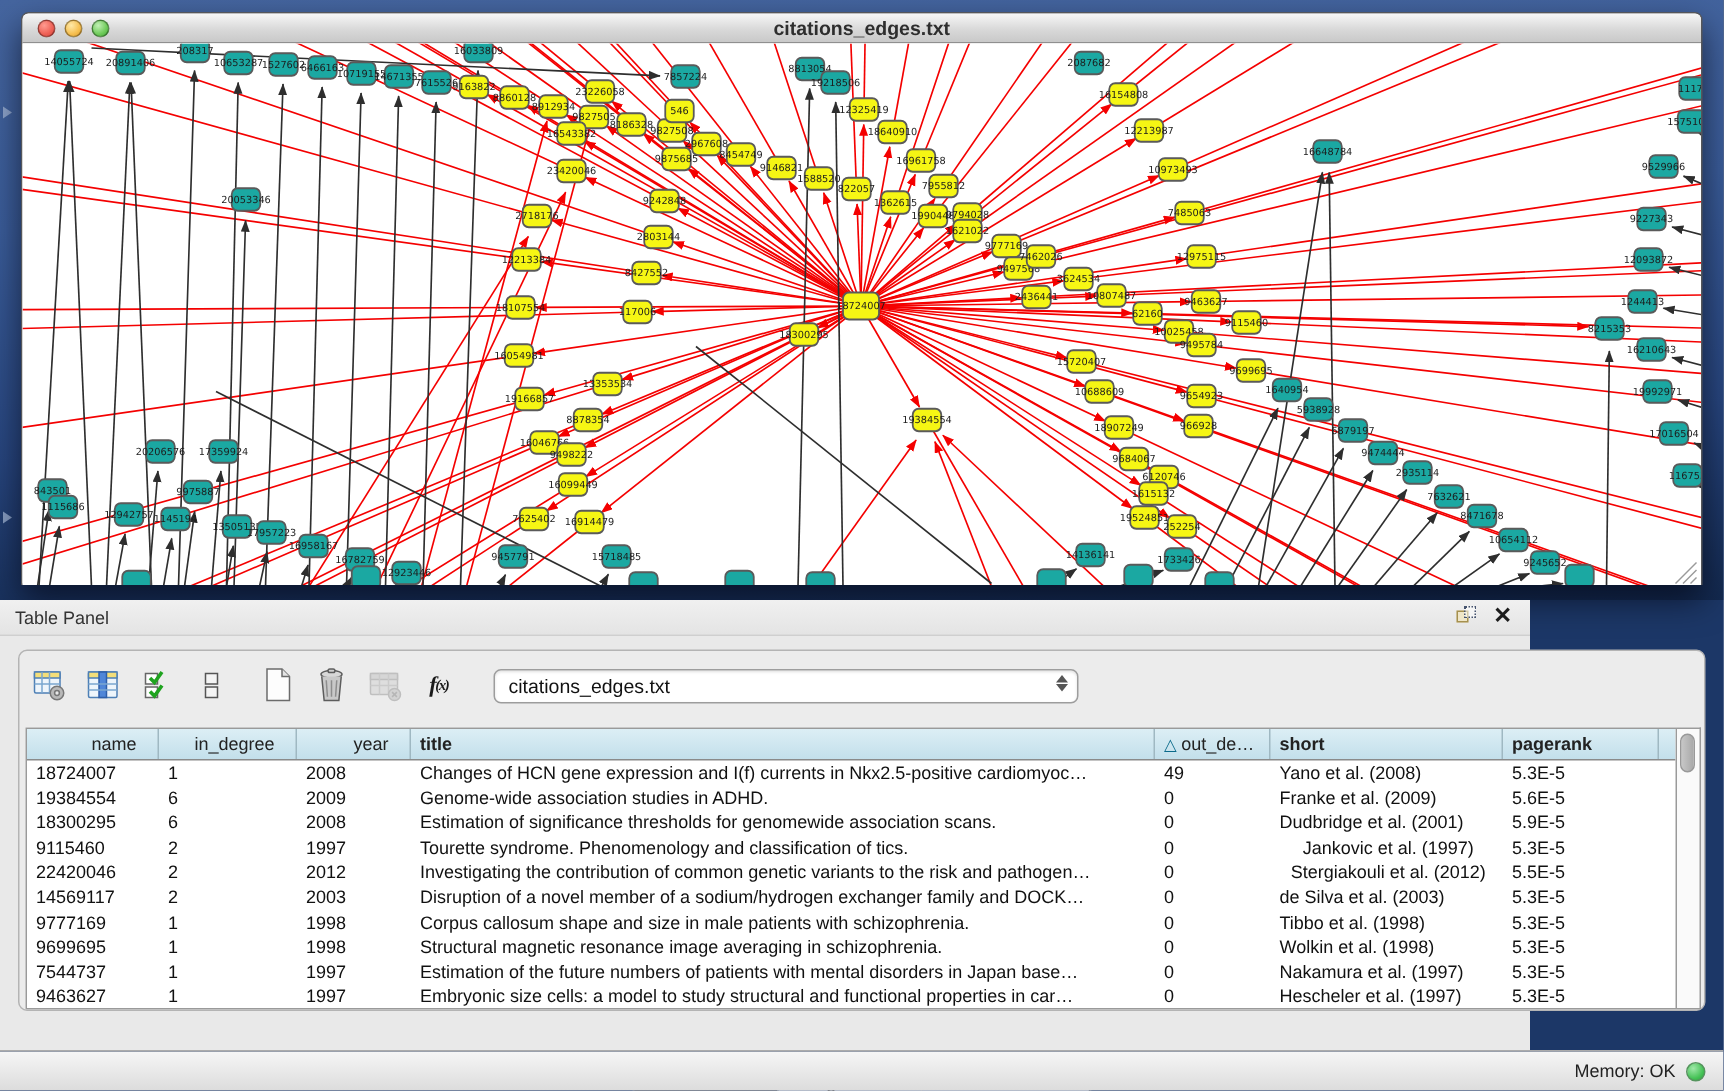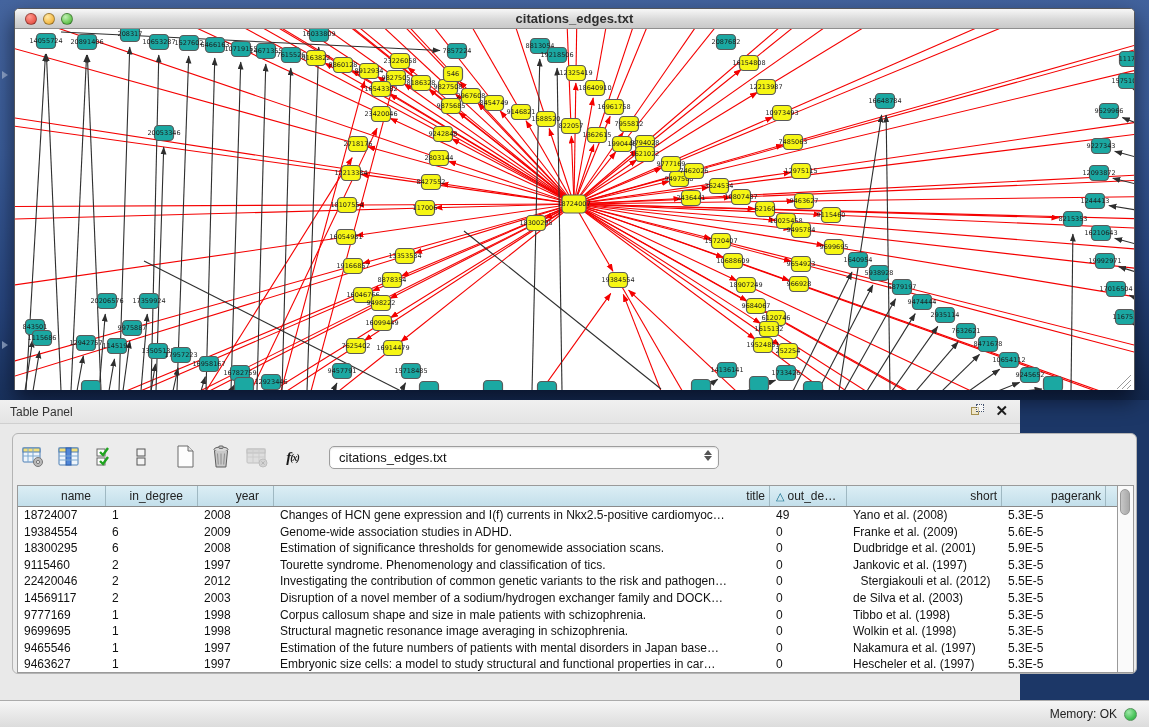--- a/index.html
+++ b/index.html
@@ -61,7 +61,7 @@
   .gcell { font-size:12px; color:#111; padding:1px 4px 0 6px; white-space:nowrap; overflow:hidden; }
   .grow.head .gcell { border-right:1px solid #9fb8c2; padding-top:3px; color:#222; }
   .grow.head .gcell.ra { text-align:right; padding-right:14px; }
-  .grow.head .gcell.ce { text-align:right; }
+  .grow.head .gcell.ce { text-align:left;font-weight:bold; }
   .sort-tri { color:#0b6a8a; font-size:11px; margin-right:3px; }
   .vscroll { width:16px; background:#fafafa; border:1px solid #9a9a9a; border-left:none; position:relative; }
   .vscroll .thumb { position:absolute; left:2px; top:3px; width:10px; height:26px; border-radius:5px;

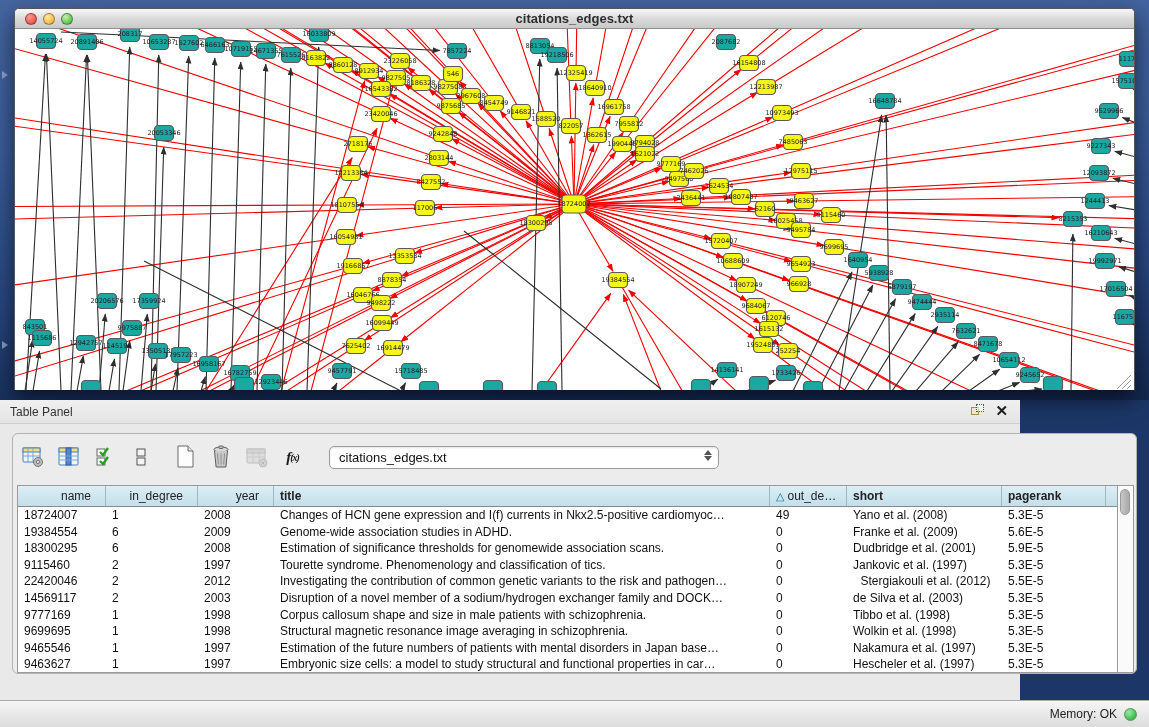--- a/index.html
+++ b/index.html
@@ -697,7 +697,7 @@
                 <div class="gcell" style="width: 76px; flex: 0 0 auto;">1997</div>
                 <div class="gcell" style="width: 496px; flex: 0 0 auto;">Tourette syndrome. Phenomenology and classification of tics.</div>
                 <div class="gcell" style="width: 77px; flex: 0 0 auto;">0</div>
-                <div class="gcell" style="width: 155px; flex: 0 0 auto;">Jankovic et al. (1997)</div>
+                <div class="gcell" style="width: 155px; flex: 0 0 auto; text-align: center;">Jankovic et al. (1997)</div>
                 <div class="gcell" style="width: 104px; flex: 0 0 auto;">5.3E-5</div>
               </div>
               <div class="grow">

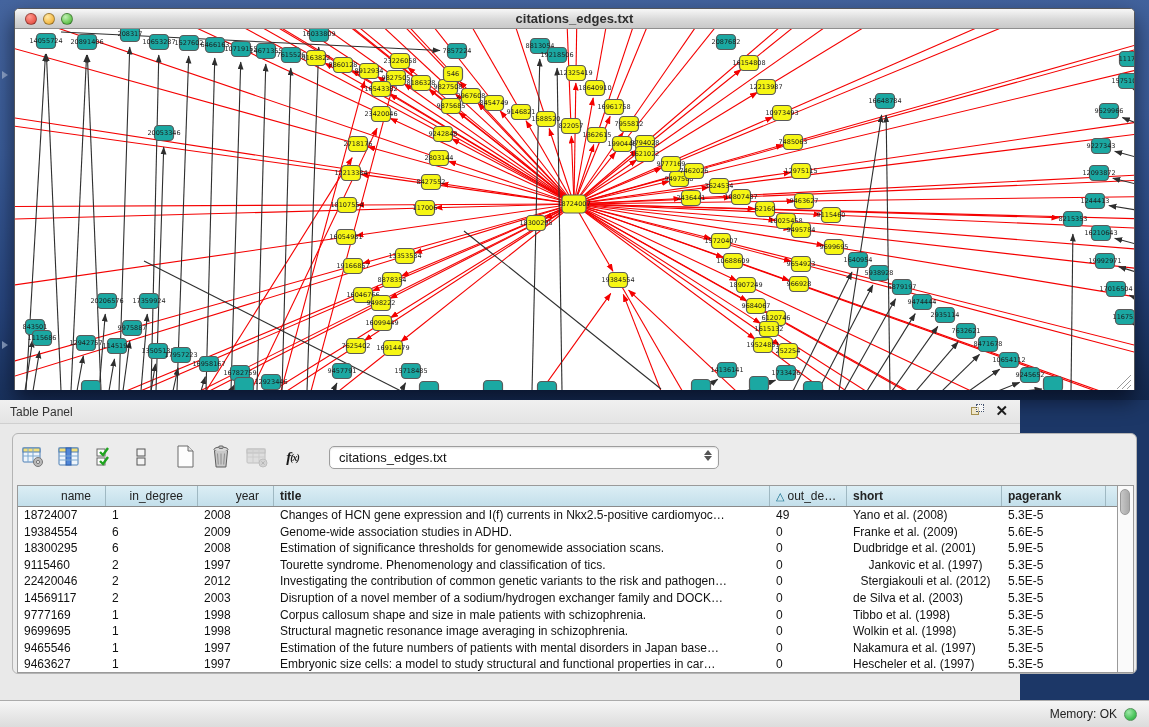--- a/index.html
+++ b/index.html
@@ -737,7 +737,7 @@
                 <div class="gcell" style="width: 104px; flex: 0 0 auto;">5.3E-5</div>
               </div>
               <div class="grow">
-                <div class="gcell" style="width: 88px; flex: 0 0 auto;">9465546</div>
+                <div class="gcell" style="width: 88px; flex: 0 0 auto;">7544737</div>
                 <div class="gcell" style="width: 92px; flex: 0 0 auto;">1</div>
                 <div class="gcell" style="width: 76px; flex: 0 0 auto;">1997</div>
                 <div class="gcell" style="width: 496px; flex: 0 0 auto;">Estimation of the future numbers of patients with mental disorders in Japan base…</div>

